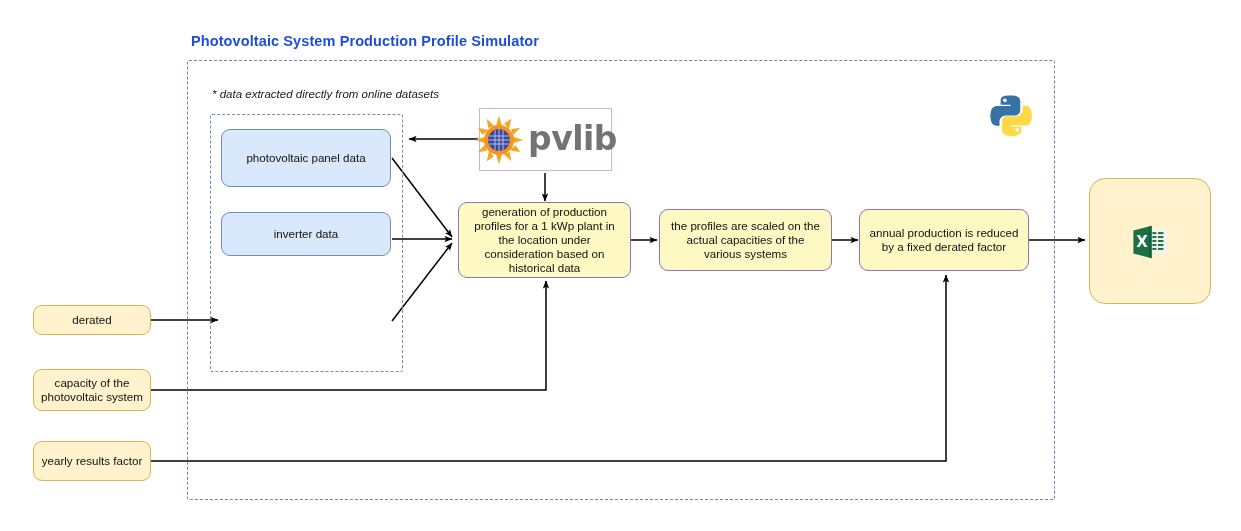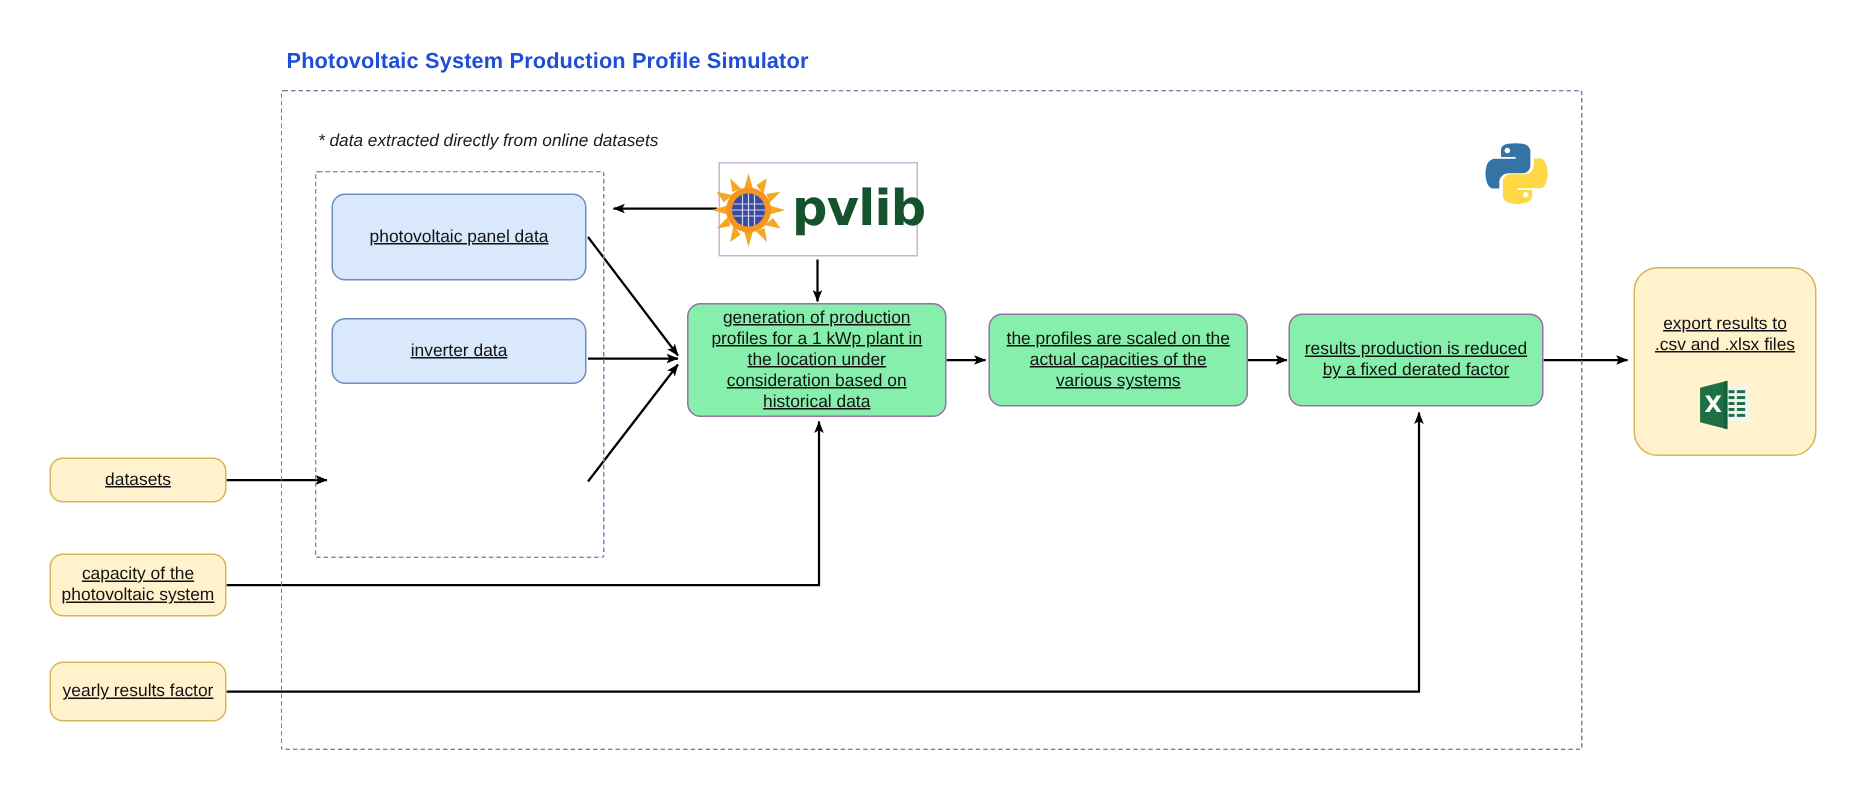--- a/index.html
+++ b/index.html
@@ -60,7 +60,6 @@
     line-height:1.22;
     color:#111111;
     padding:4px 7px;
-    text-decoration:underline;
   }
   .node .lbl{display:block;}
   .node-blue{

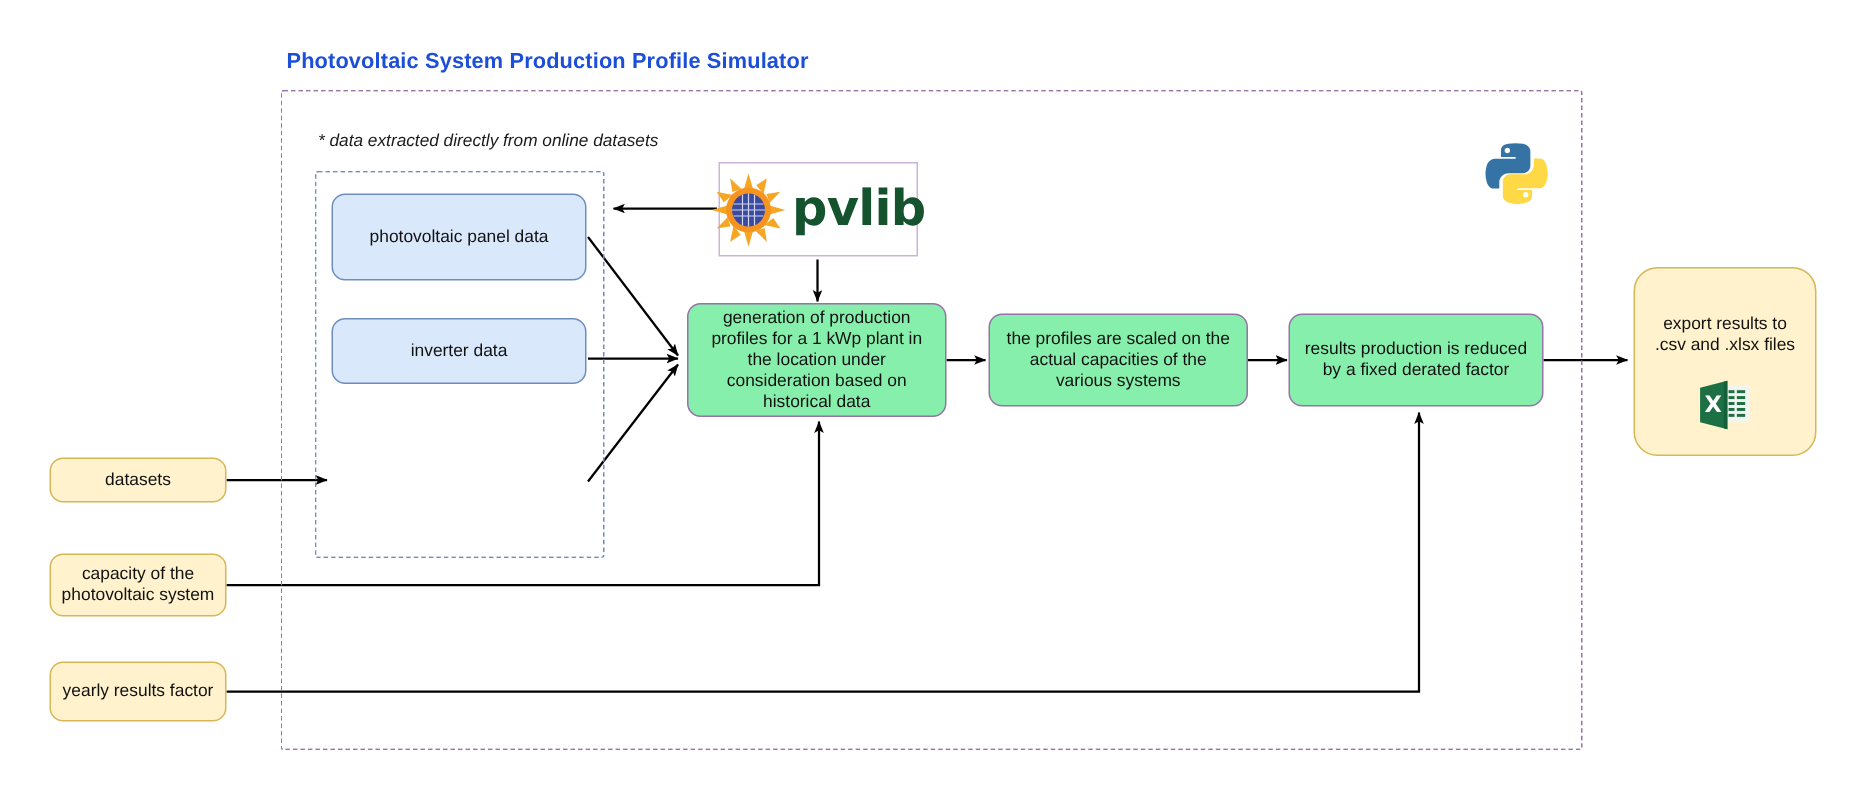--- a/index.html
+++ b/index.html
@@ -98,7 +98,7 @@
     font-family:"DejaVu Sans", sans-serif;
     font-size:33px;
     font-weight:bold;
-    color:#14532d;
+    color:#737373;
     letter-spacing:-0.5px;
     line-height:1;
     margin-bottom:3px;

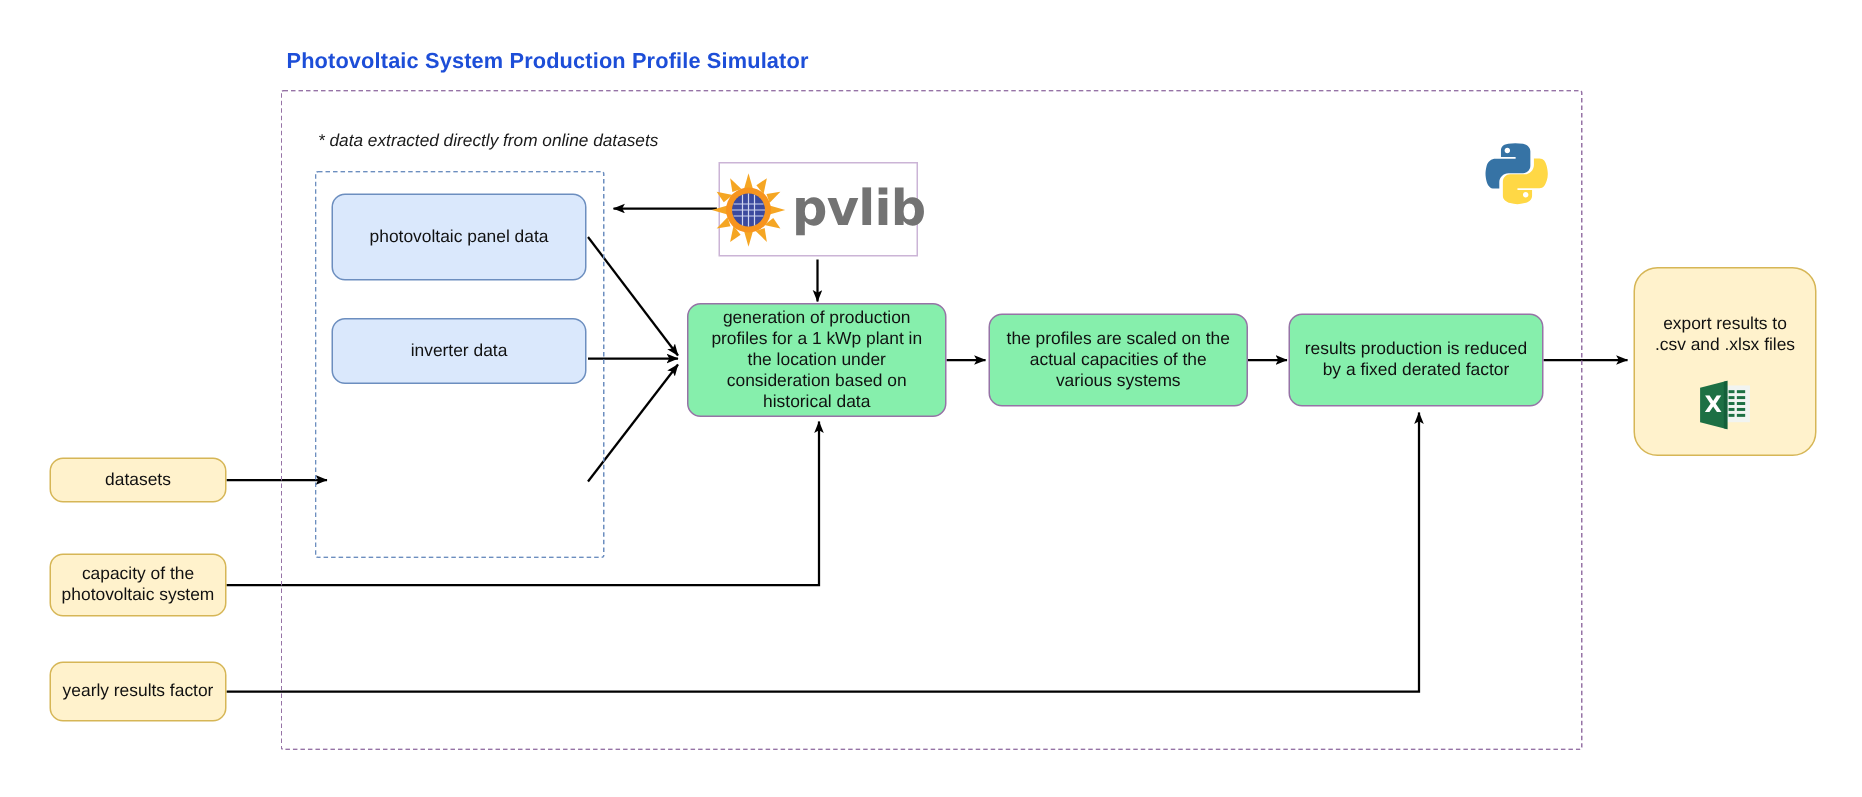--- a/index.html
+++ b/index.html
@@ -67,7 +67,7 @@
     border:1.2px solid #6c8ebf;
   }
   .node-purple{
-    background:#86efac;
+    background:#fef9c3;
     border:1.2px solid #9673a6;
   }
   .node-yellow{

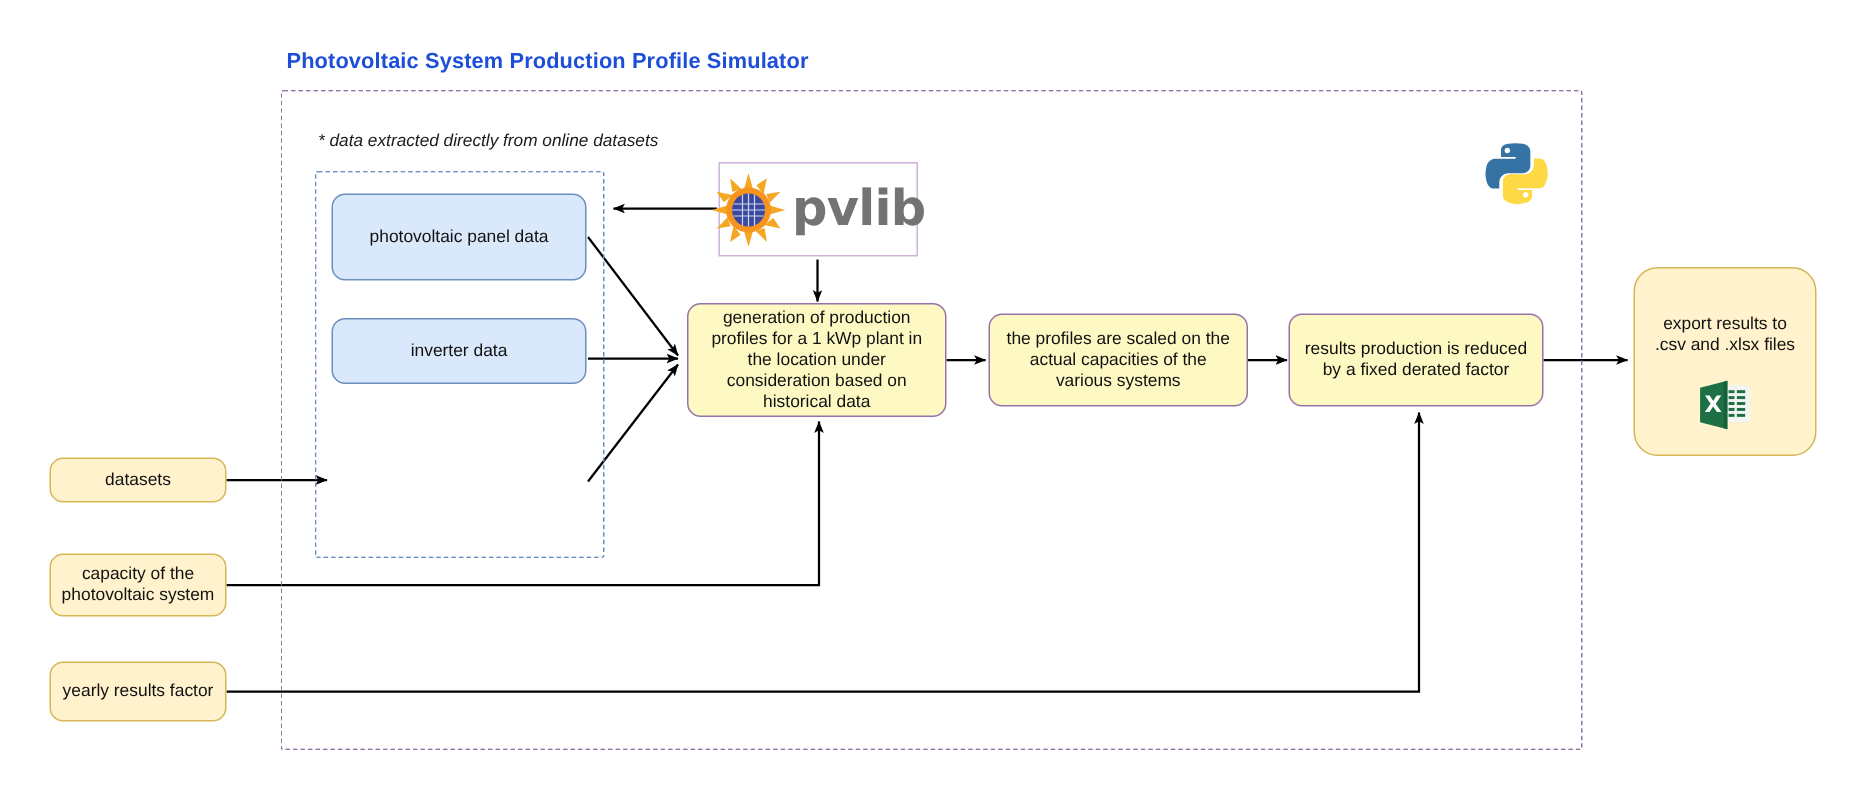--- a/index.html
+++ b/index.html
@@ -241,7 +241,6 @@
   </div>
 
   <div class="node node-export" style="left:1089px;top:178px;width:122px;height:126px;">
-    <span class="lbl">export results to .csv and .xlsx files</span>
 
     <span class="xls-icon" style="line-height:0;">
       <svg width="40" height="34" viewBox="0 0 100 86" xmlns="http://www.w3.org/2000/svg">

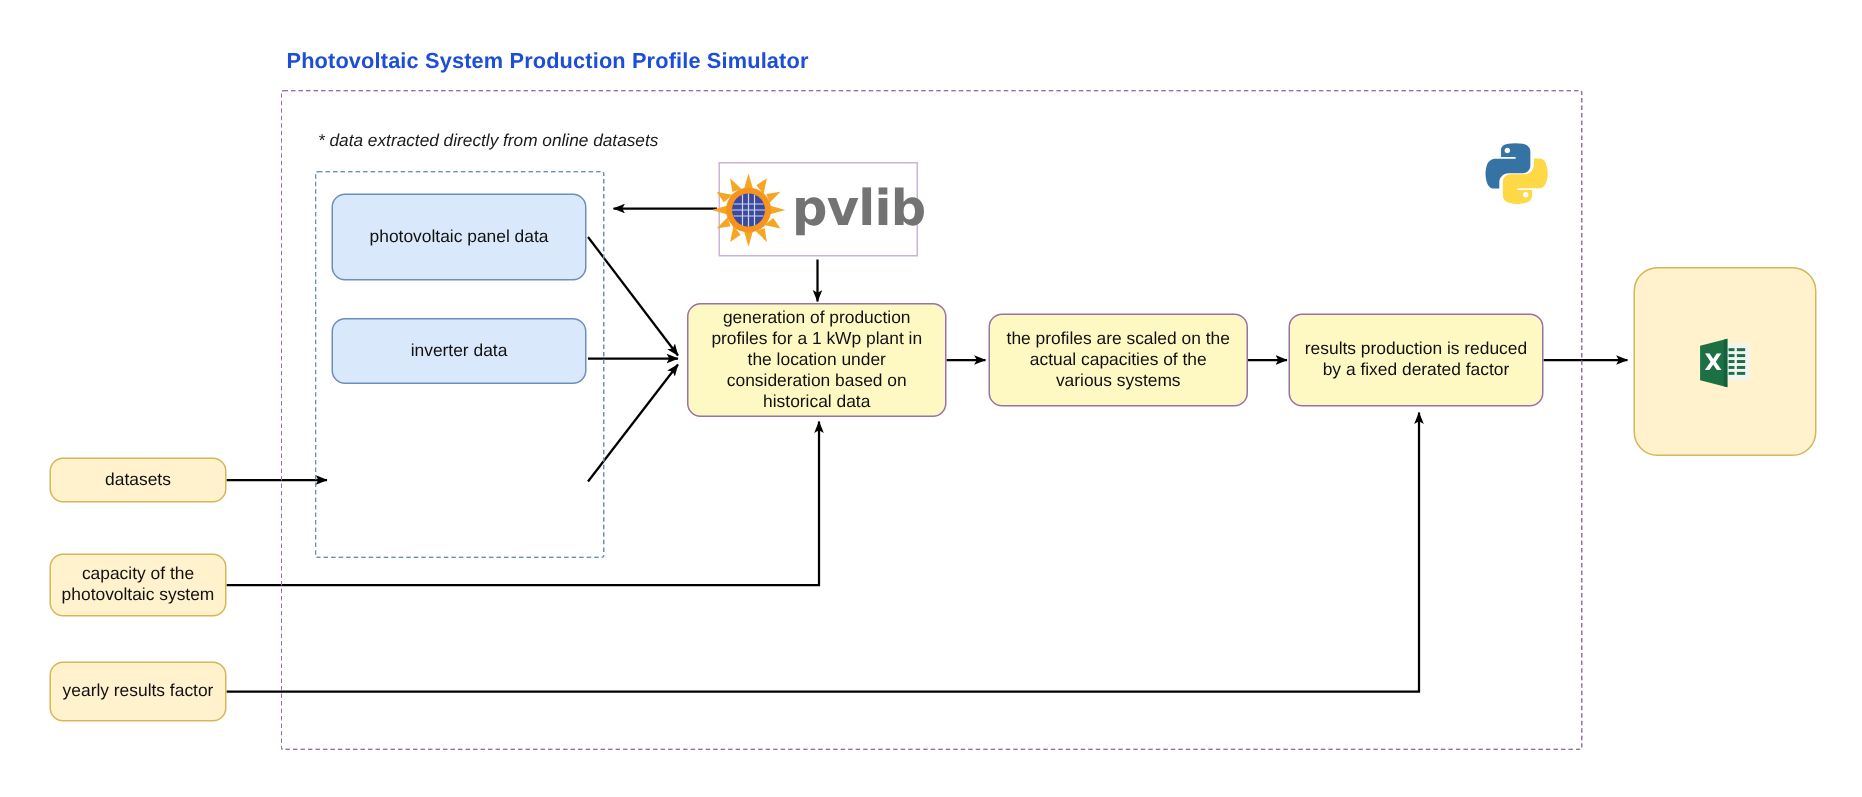--- a/index.html
+++ b/index.html
@@ -225,7 +225,7 @@
   </div>
 
   <div class="node node-purple" style="left:859px;top:209px;width:170px;height:62px;">
-    <span class="lbl">results production is reduced by a fixed derated factor</span>
+    <span class="lbl">annual production is reduced by a fixed derated factor</span>
   </div>
 
   <div class="node node-yellow" style="left:33px;top:305px;width:118px;height:30px;">

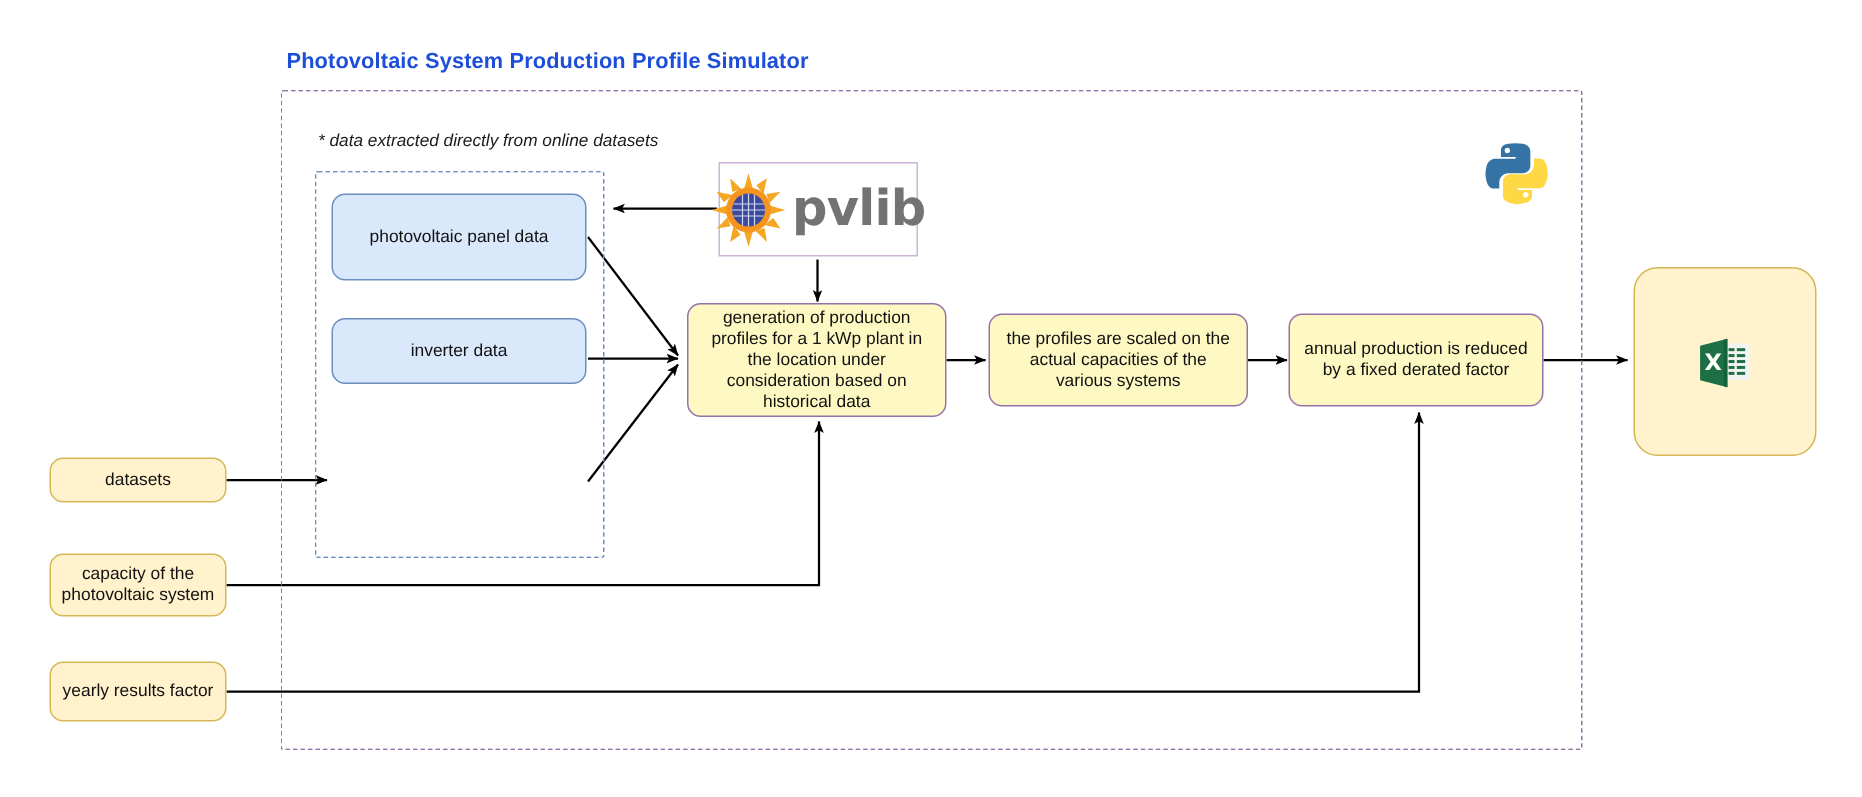--- a/index.html
+++ b/index.html
@@ -229,7 +229,7 @@
   </div>
 
   <div class="node node-yellow" style="left:33px;top:305px;width:118px;height:30px;">
-    <span class="lbl">datasets</span>
+    <span class="lbl">derated</span>
   </div>
 
   <div class="node node-yellow" style="left:33px;top:369px;width:118px;height:42px;">

